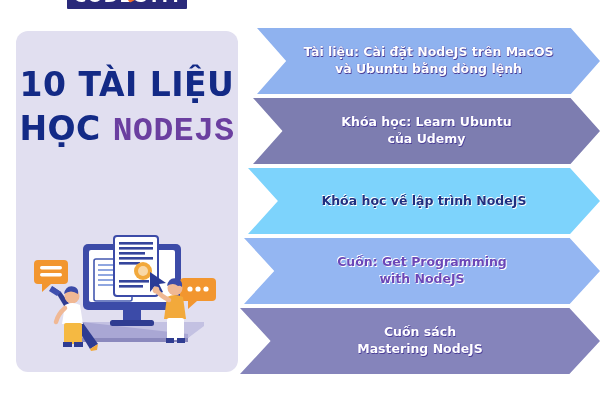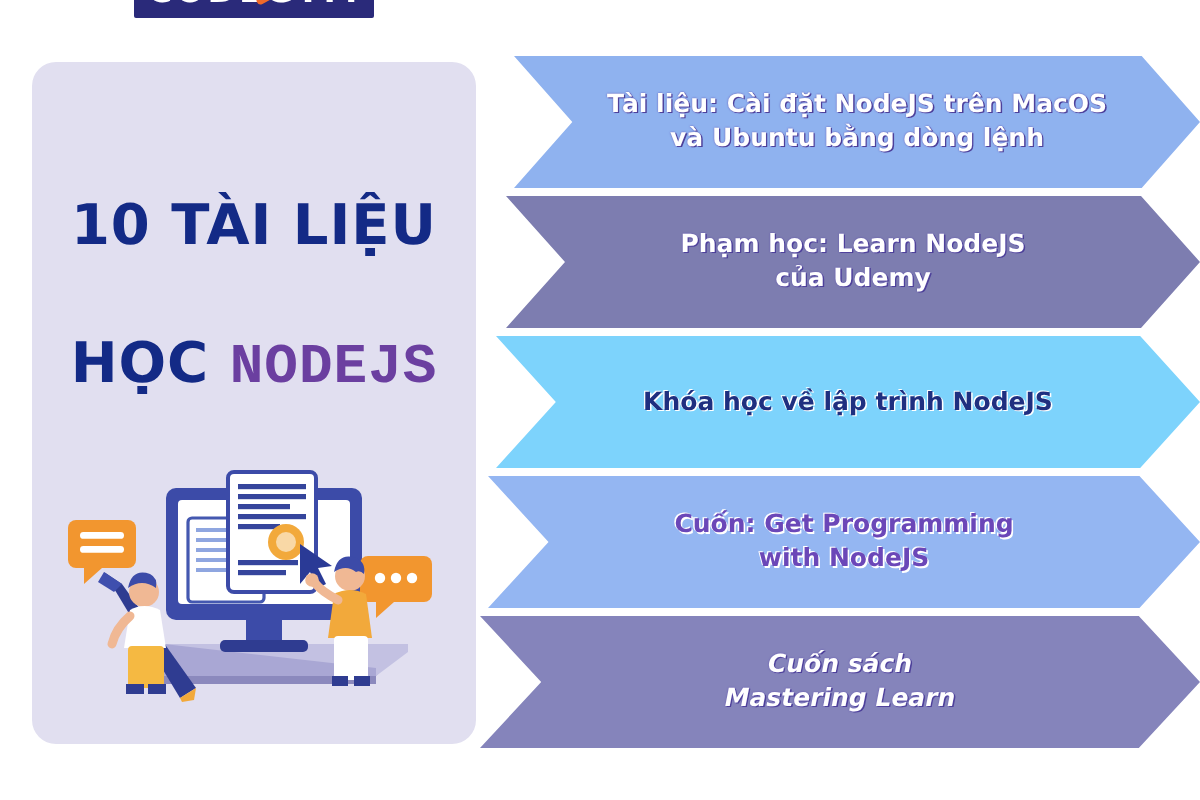--- a/index.html
+++ b/index.html
@@ -74,14 +74,13 @@
     text-align: center;
   }
   .hl {
-    font-size: 28px;
+    font-size: 33px;
     font-weight: 800;
     letter-spacing: 0.5px;
     color: #132a86;
     line-height: 1.32;
     font-family: "DejaVu Sans", sans-serif;
     white-space: nowrap;
-    margin-top: 32px;
   }
   .hl .accent { color: #6b3fa0; }
 

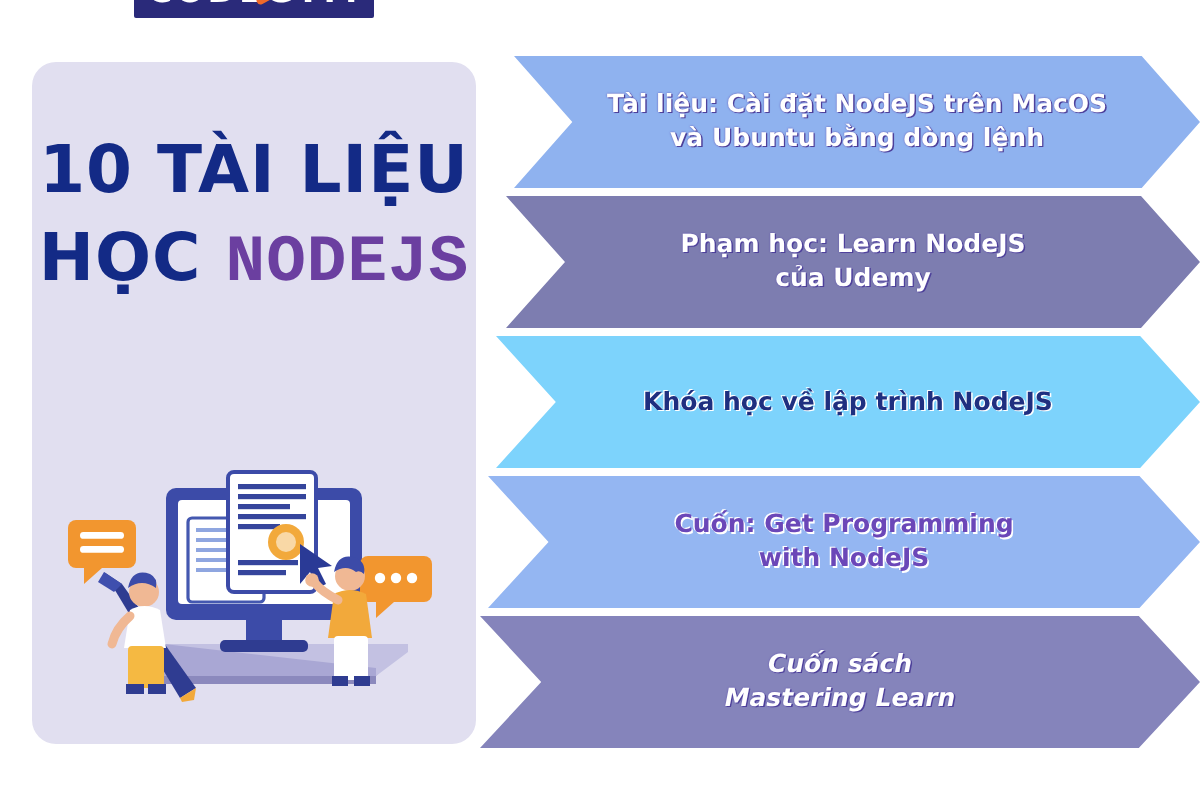--- a/index.html
+++ b/index.html
@@ -240,7 +240,7 @@
     </div>
 
     <div class="banner" style="left: 10px; top: 98px; width: 347px; background: rgb(125, 125, 176);">
-      <div class="banner-line t-white">Phạm học: Learn NodeJS</div>
+      <div class="banner-line t-white">Khóa học: Learn Ubuntu</div>
       <div class="banner-line t-white">của Udemy</div>
     </div>
 

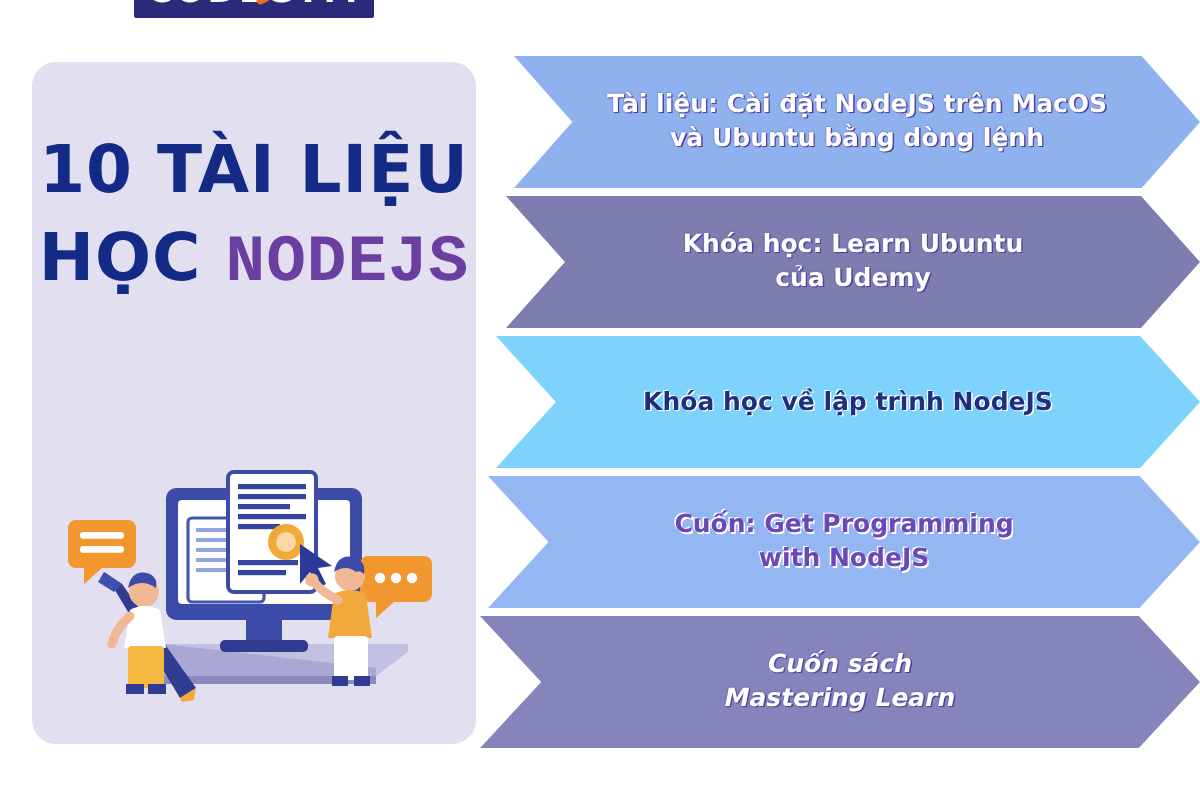--- a/index.html
+++ b/index.html
@@ -253,7 +253,7 @@
       <div class="banner-line t-purple">with NodeJS</div>
     </div>
 
-    <div class="banner" style="left: -3px; top: 308px; width: 360px; background: rgb(133, 132, 187); font-style: italic;">
+    <div class="banner" style="left: -3px; top: 308px; width: 360px; background: rgb(133, 132, 187);">
       <div class="banner-line t-white">Cuốn sách</div>
       <div class="banner-line t-white">Mastering Learn</div>
     </div>

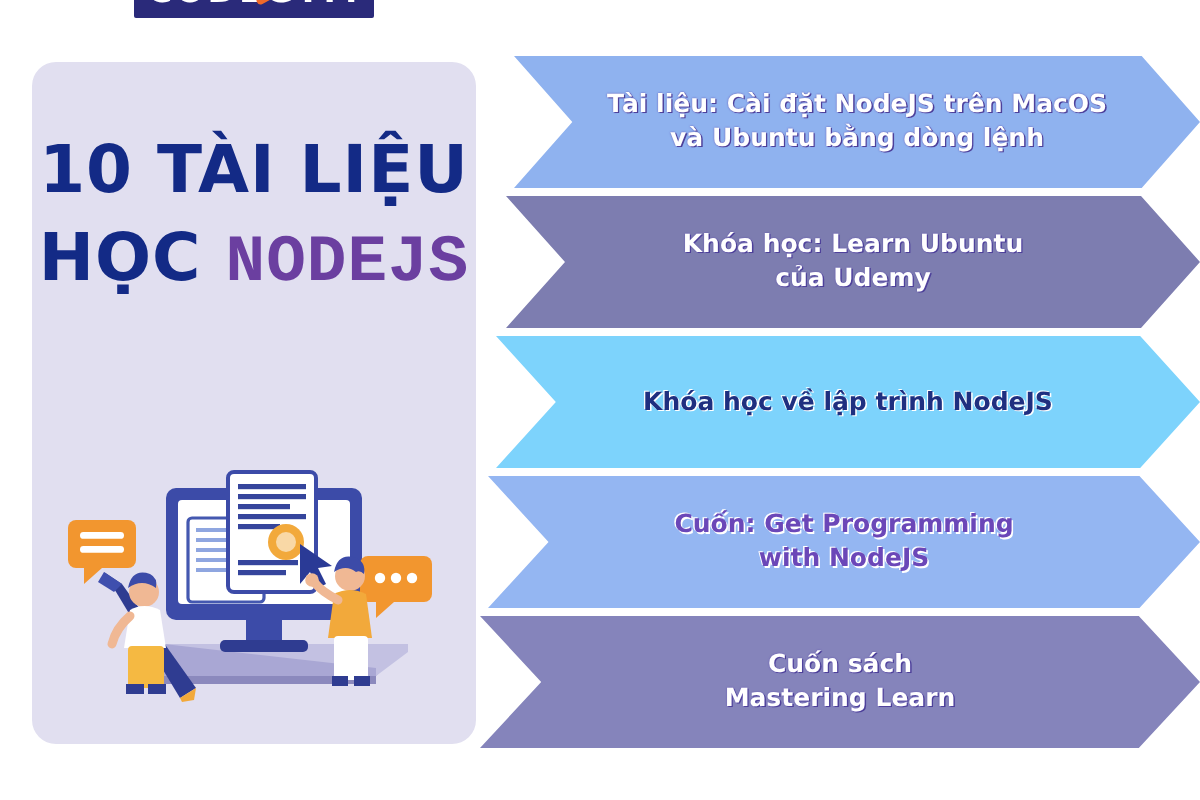--- a/index.html
+++ b/index.html
@@ -255,7 +255,7 @@
 
     <div class="banner" style="left: -3px; top: 308px; width: 360px; background: rgb(133, 132, 187);">
       <div class="banner-line t-white">Cuốn sách</div>
-      <div class="banner-line t-white">Mastering Learn</div>
+      <div class="banner-line t-white">Mastering NodeJS</div>
     </div>
 
   </div>

